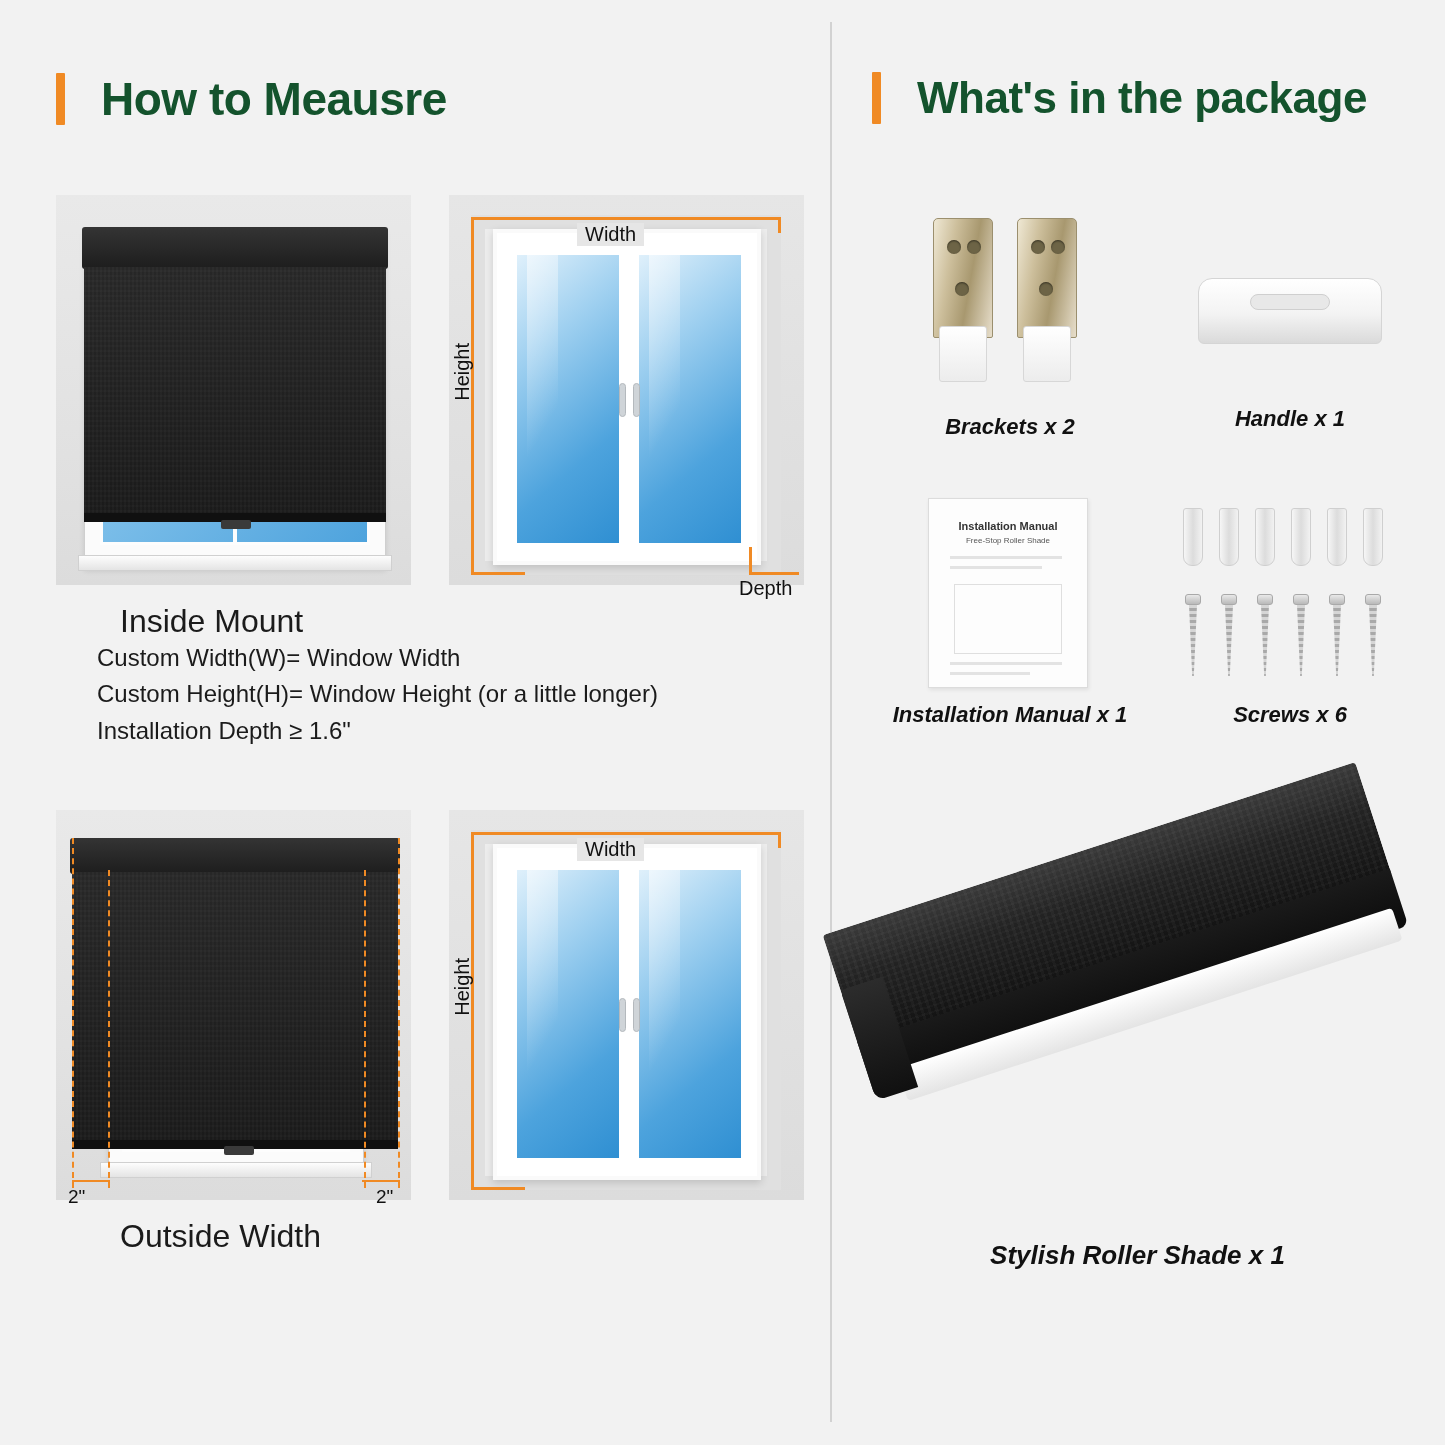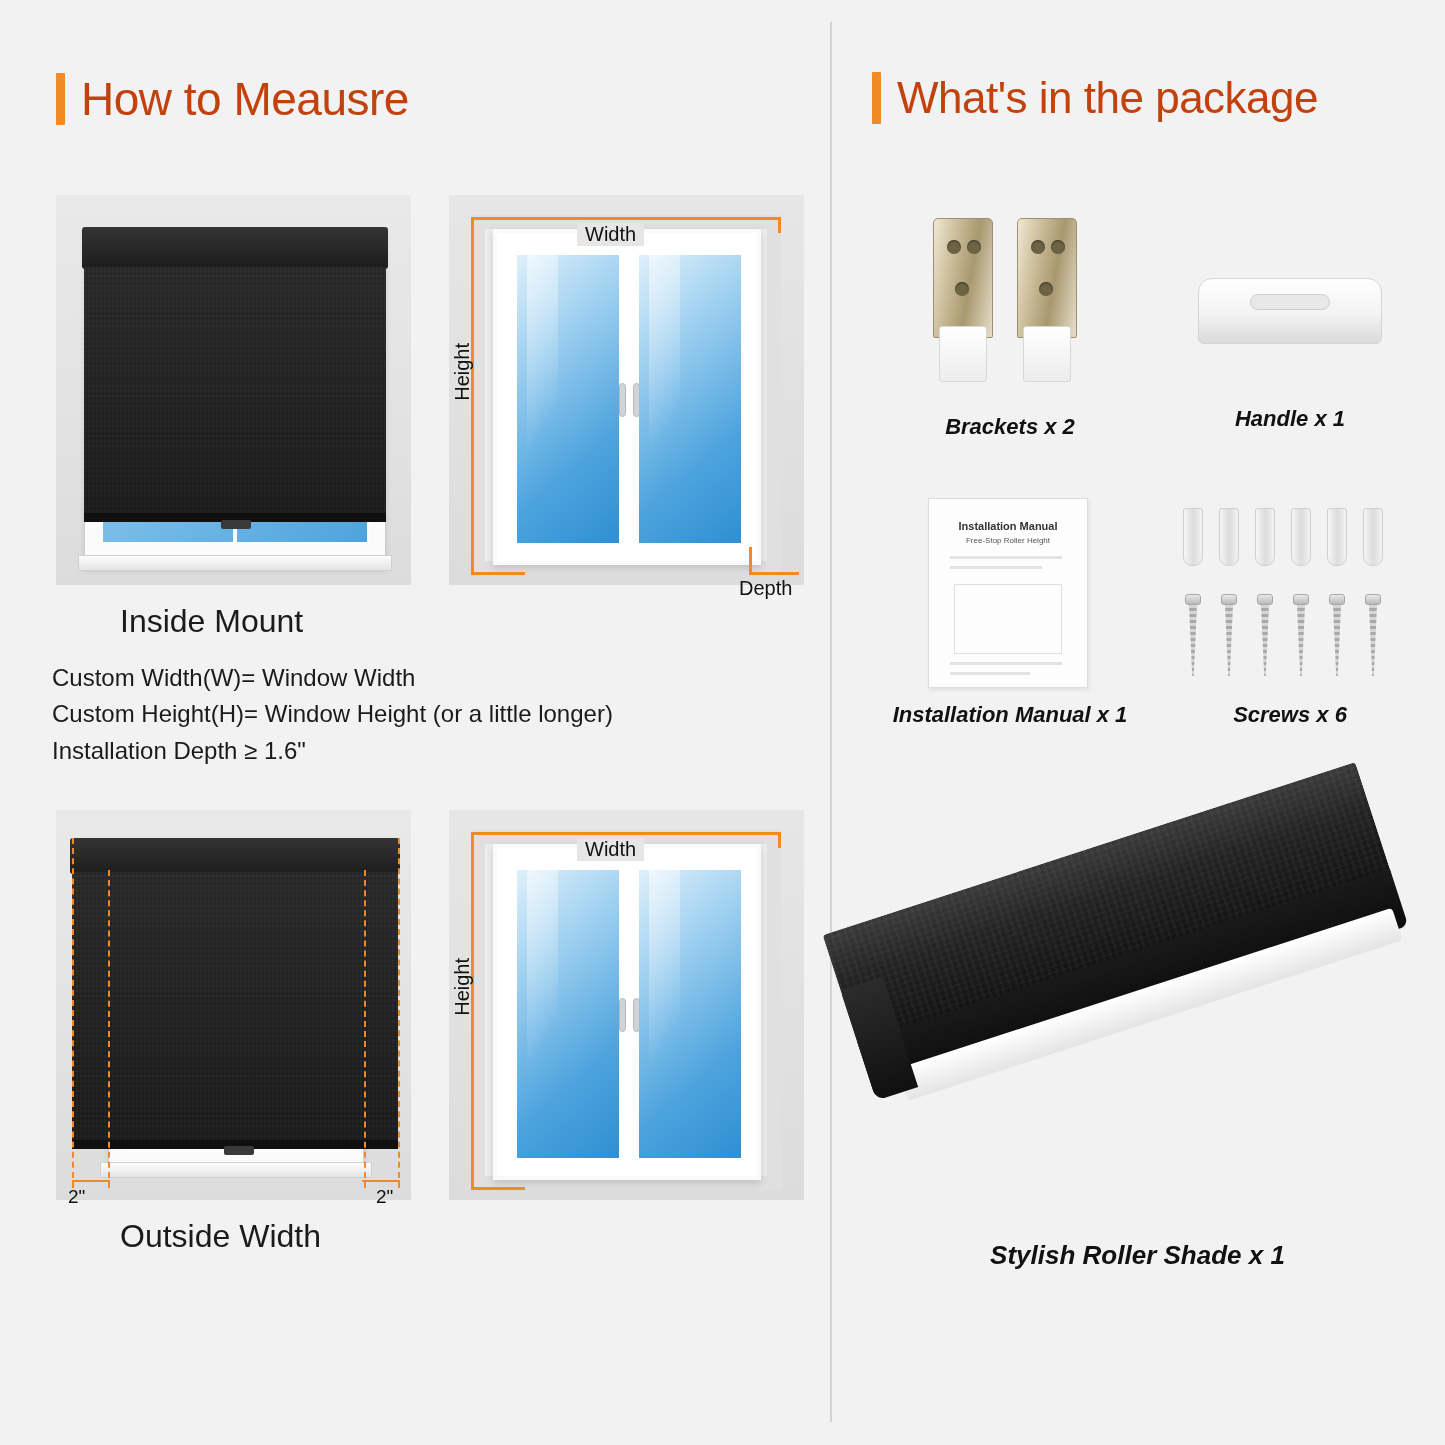--- a/index.html
+++ b/index.html
@@ -25,7 +25,7 @@
     width:9px; height:52px; background:#f08a24; border-radius:1px;
   }
   .heading .txt {
-    font-size:46px; font-weight:normal; letter-spacing:-0.5px; color:#c2410c;
+    font-size:46px; font-weight:bold; letter-spacing:-0.5px; color:#14532d;margin-left:20px;
   }
   .h-left { position:absolute; left:56px; top:72px; }
   .h-right { position:absolute; left:42px; top:72px; }

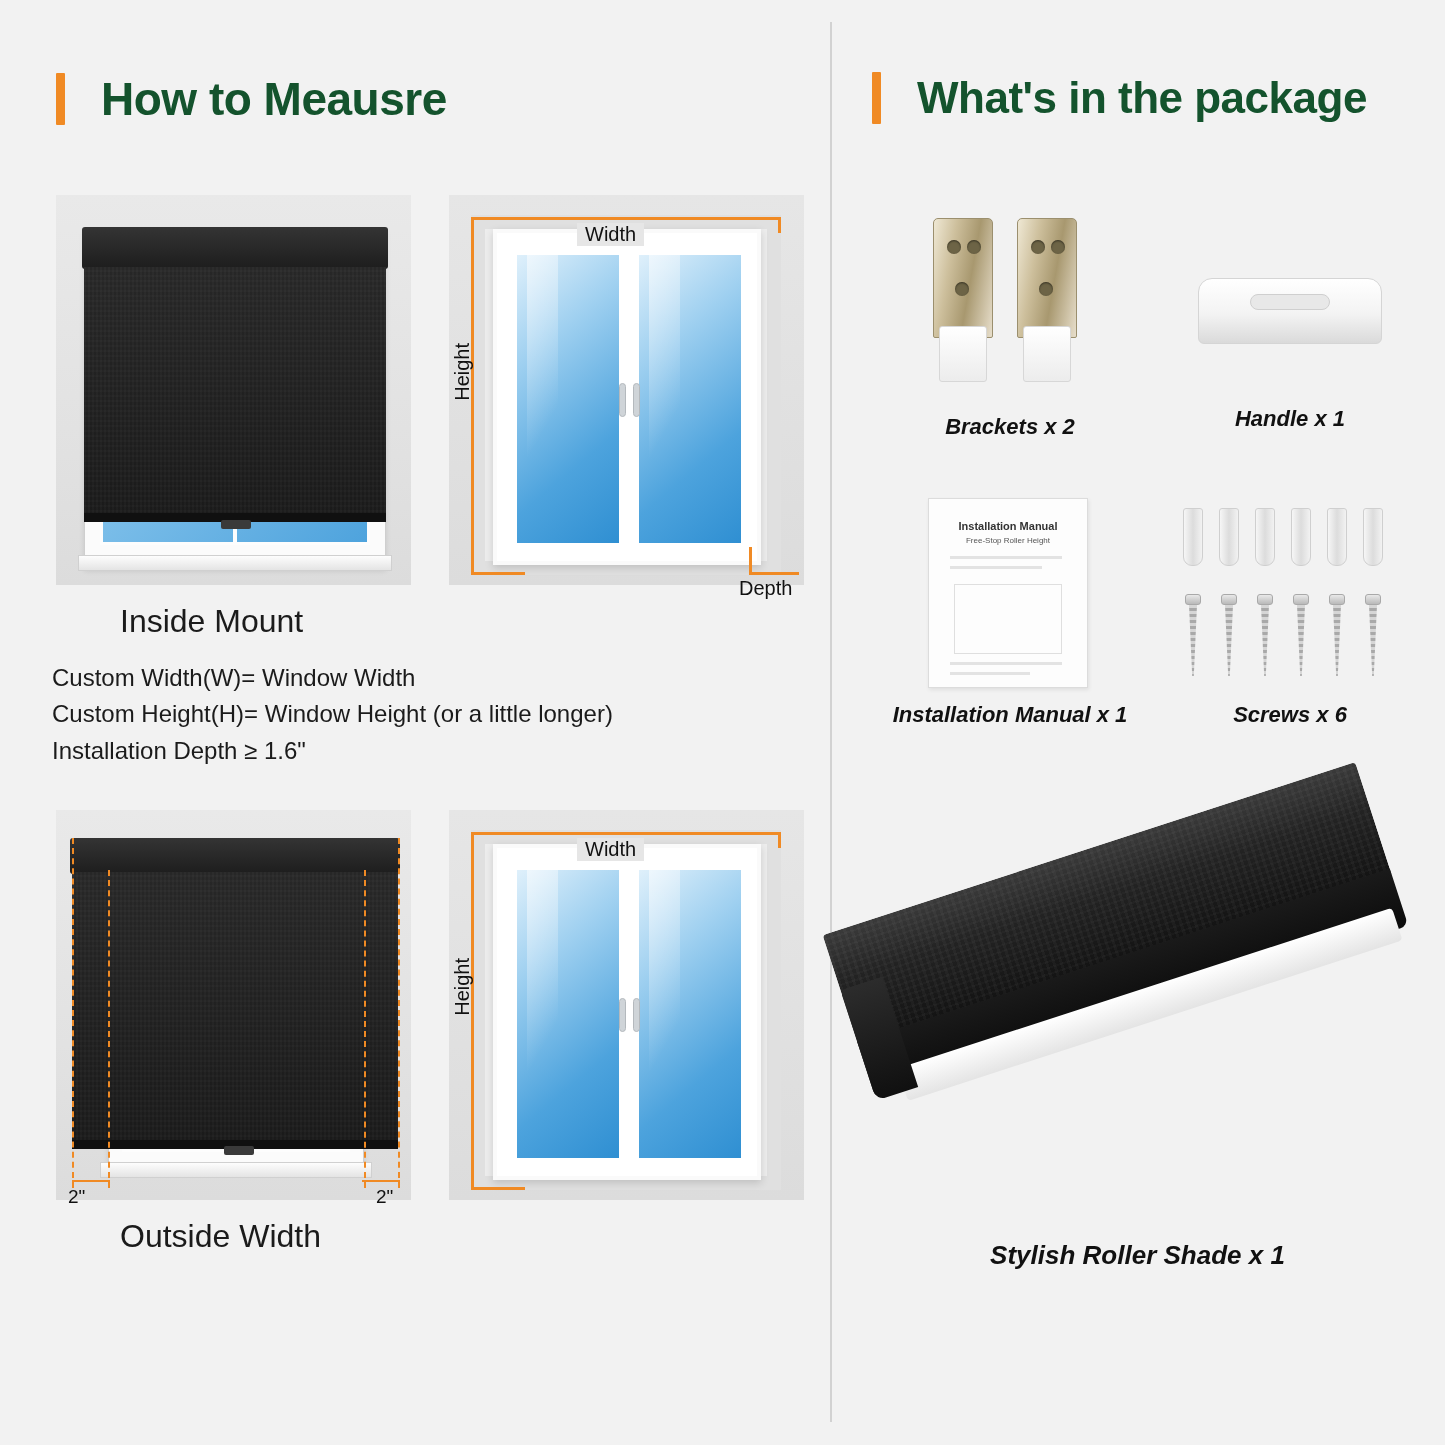--- a/index.html
+++ b/index.html
@@ -428,7 +428,7 @@
           <div class="art manual-art">
             <div class="manual-page"></div>
             <div class="manual-title">Installation Manual</div>
-            <div class="manual-sub">Free-Stop Roller Height</div>
+            <div class="manual-sub">Free-Stop Roller Shade</div>
             <div class="manual-line" style="top:58px; width:112px;"></div>
             <div class="manual-line" style="top:68px; width:92px;"></div>
             <div class="manual-box"></div>

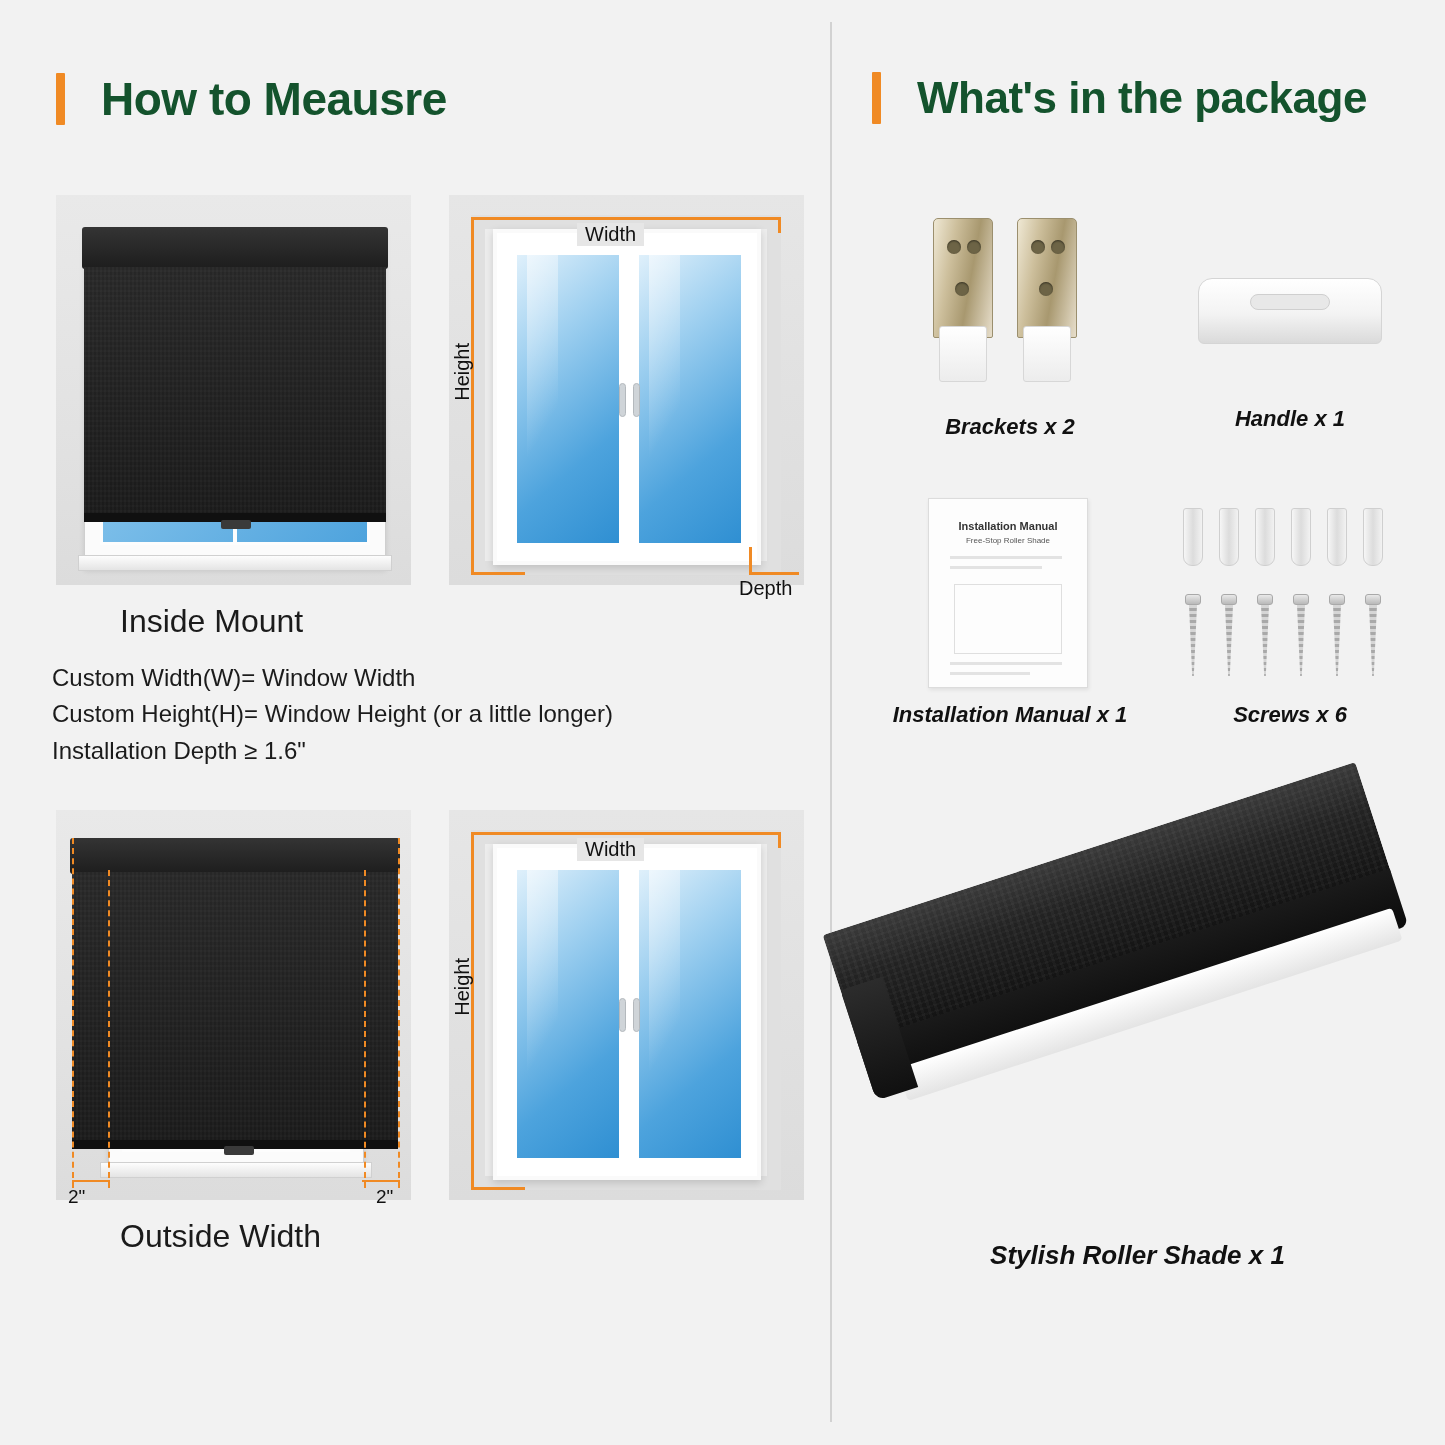--- a/index.html
+++ b/index.html
@@ -138,7 +138,7 @@
     padding-left:120px; margin-top:18px;
     font-size:32px; color:#1b1b1b;
   }
-  .specs { padding-left:52px; margin-top:20px; }
+  .specs { padding-left:97px; margin-top:0; }
   .specs div { font-size:24px; line-height:1.52; color:#1b1b1b; }
 
   

